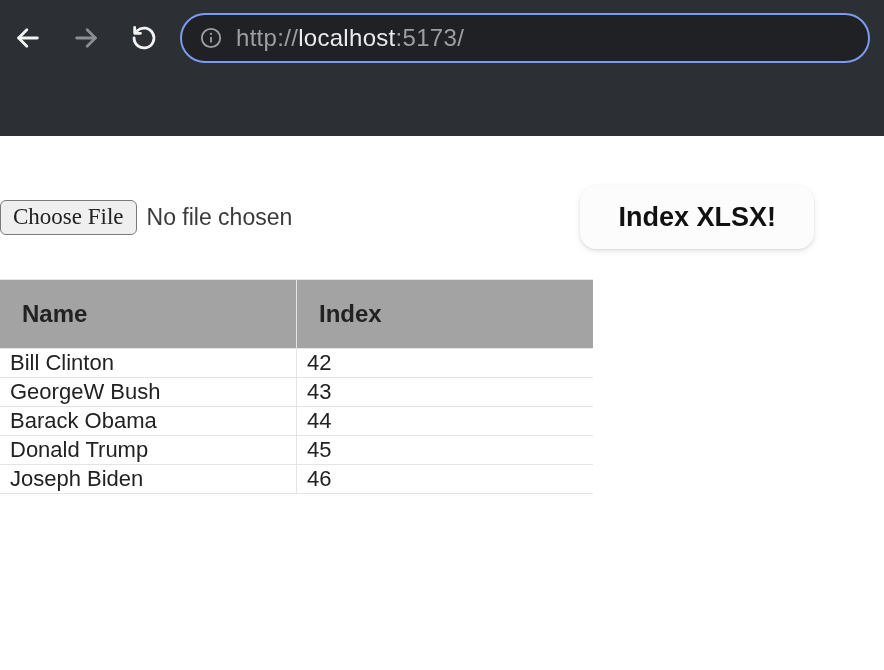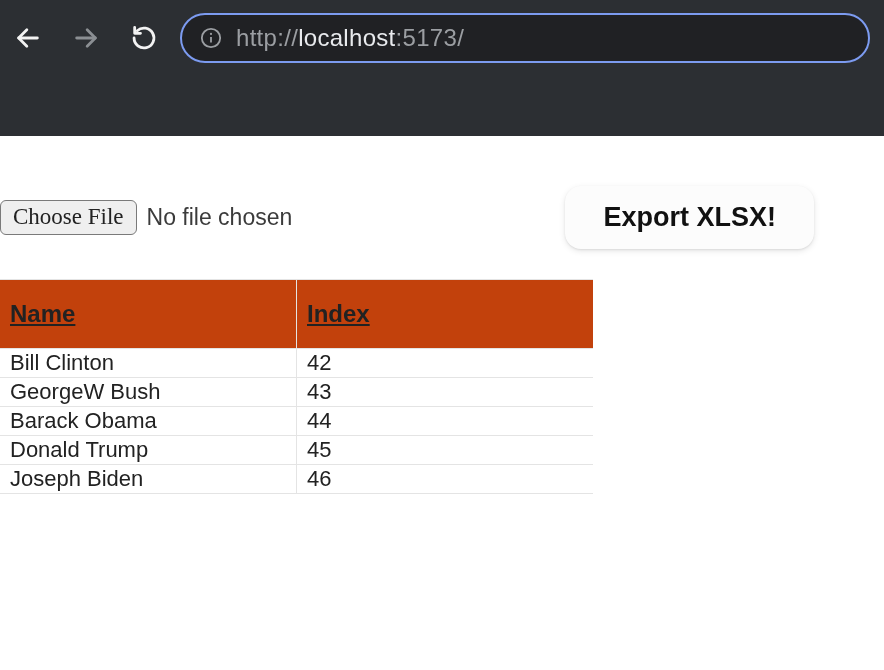--- a/index.html
+++ b/index.html
@@ -195,7 +195,7 @@
       <button class="choose-file-btn">Choose File</button>
       <span class="no-file">No file chosen</span>
     </div>
-    <button class="export-btn">Export XLSX!</button>
+    <button class="export-btn">Index XLSX!</button>
   </div>
 
   <div class="table-wrap">

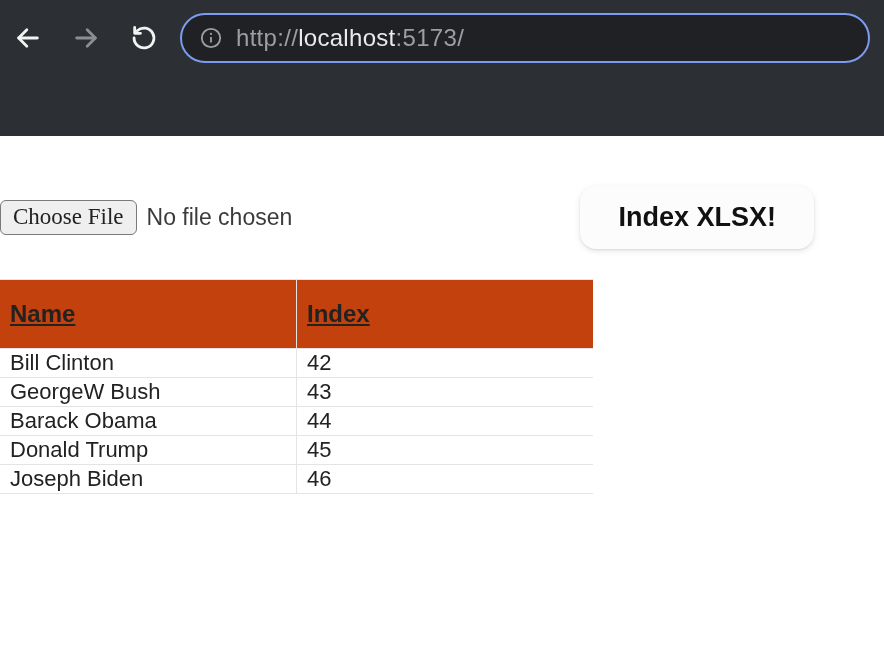--- a/index.html
+++ b/index.html
@@ -121,12 +121,11 @@
       font-size: 24px;
       font-weight: 700;
       color: #222;
-      background: #c2410c;
-      padding: 20px 10px 20px 10px;
+      background: #a3a3a3;
+      padding: 20px 10px 20px 22px;
       border-top: 1px solid #e4e4e4;
       border-bottom: 1px solid #e4e4e4;
       border-right: 1px solid #e4e4e4;
-      text-decoration: underline;
     }
     .table th:last-child {
       border-right: none;

